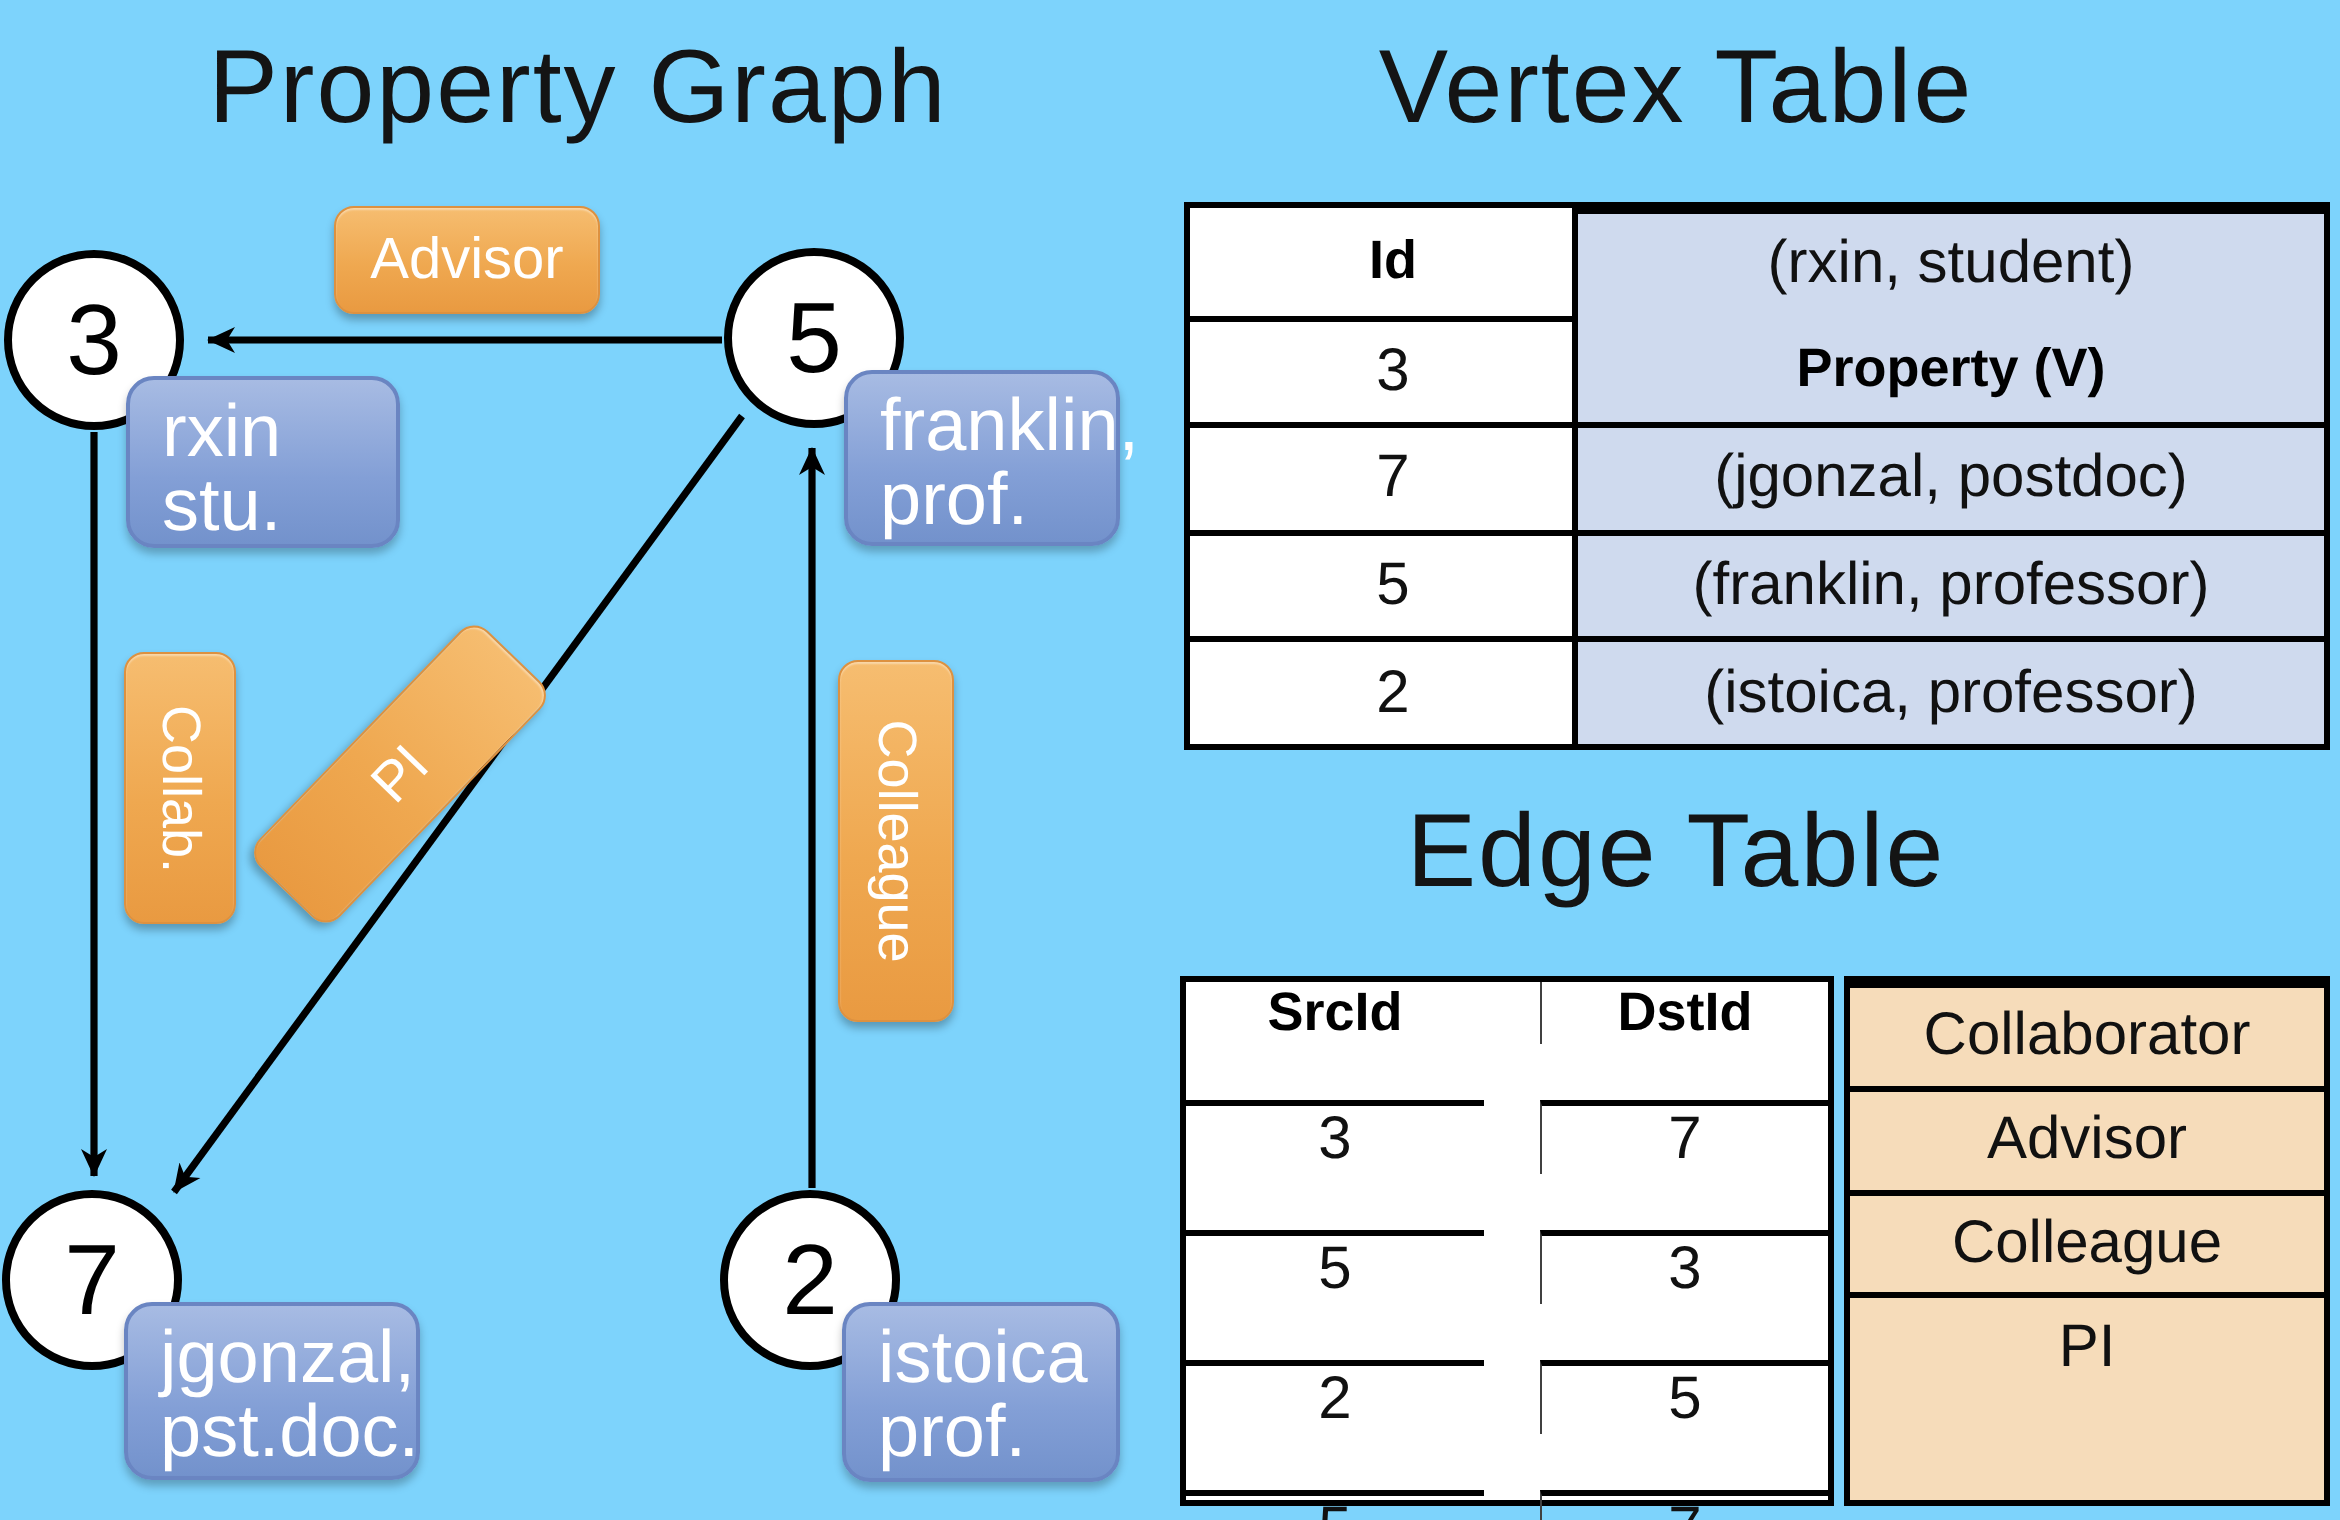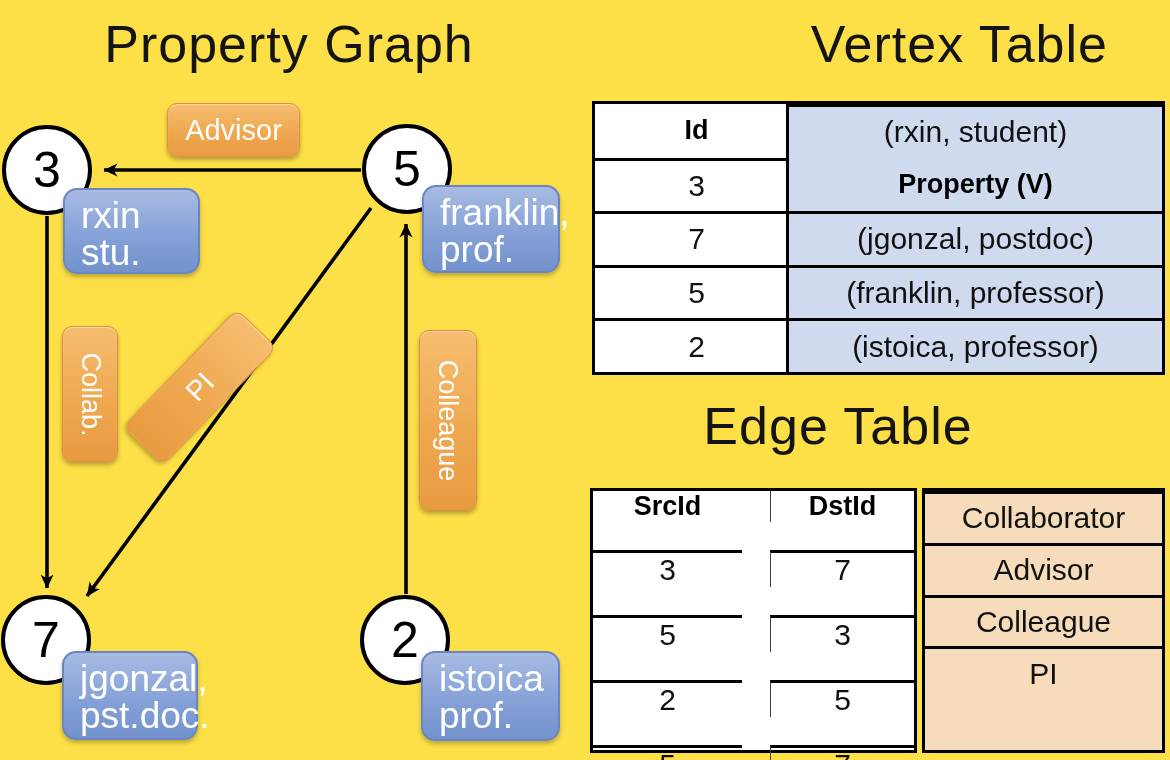--- a/index.html
+++ b/index.html
@@ -3,7 +3,7 @@
 <meta charset="utf-8">
 <style>
   html,body{margin:0;padding:0;background:#fff;}
-  .stage{position:relative;width:1170px;height:760px;background:#fde047;overflow:hidden;
+  .stage{position:relative;width:1170px;height:760px;background:#7dd3fc;overflow:hidden;
          font-family:"Liberation Sans","DejaVu Sans",sans-serif;}
   .big-title{position:absolute;font-size:52px;font-weight:300;color:#141414;
              text-align:center;white-space:nowrap;letter-spacing:1px;}

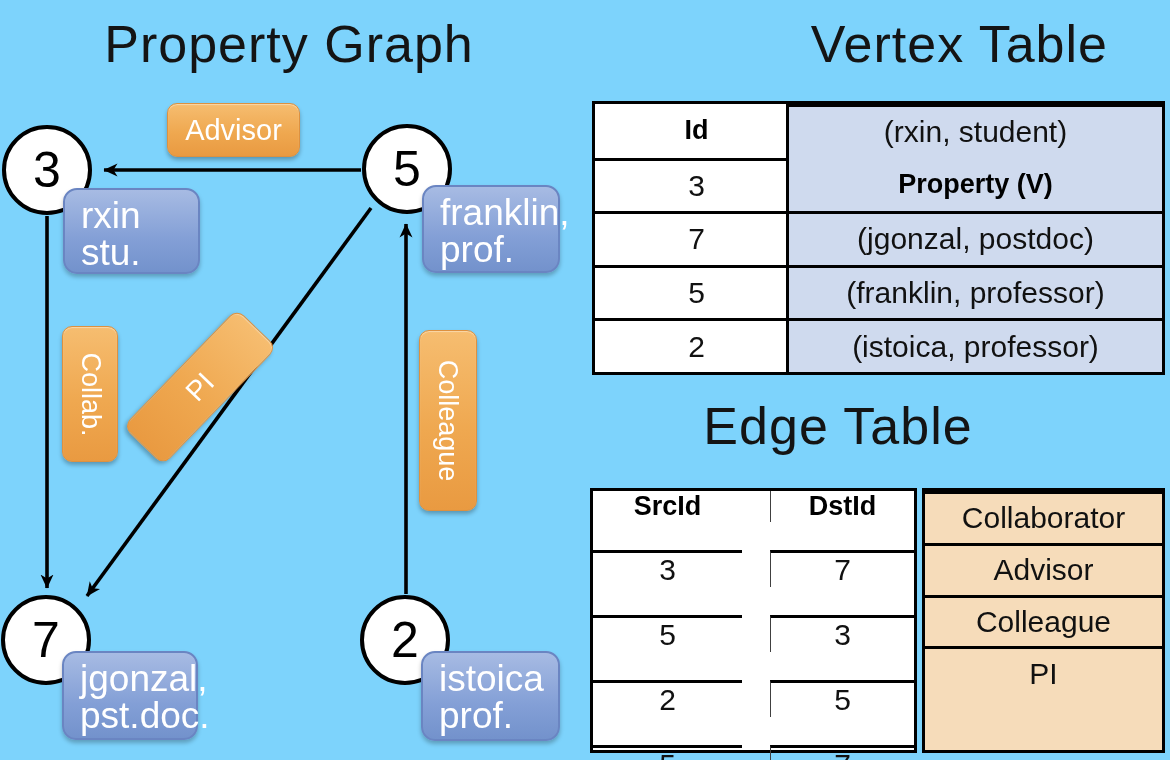--- a/index.html
+++ b/index.html
@@ -41,7 +41,7 @@
 <div class="stage">
 
   <div class="big-title" style="left:0;top:14px;width:578px;">Property Graph</div>
-  <div class="big-title" style="left:568px;top:14px;width:540px;text-align:right;">Vertex Table</div>
+  <div class="big-title" style="left:568px;top:14px;width:540px;">Vertex Table</div>
   <div class="big-title" style="left:568px;top:396px;width:540px;">Edge Table</div>
 
   <svg class="edges-svg" width="580" height="760">

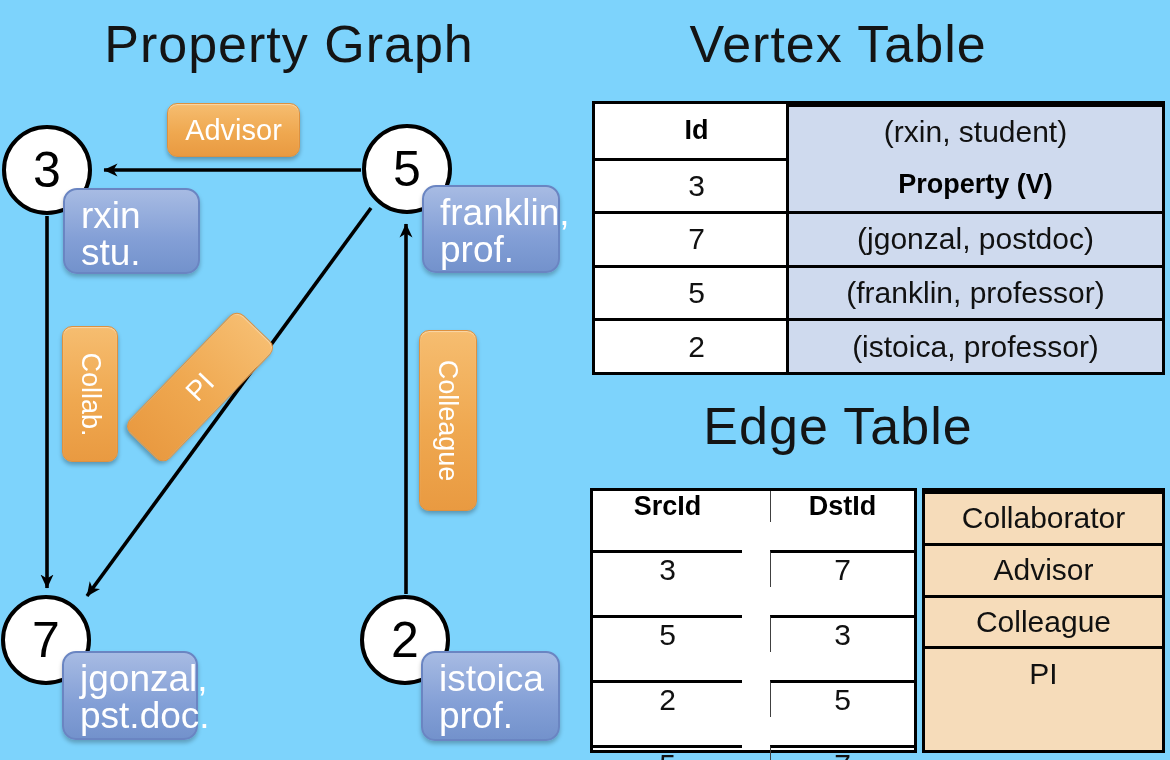--- a/index.html
+++ b/index.html
@@ -90,7 +90,7 @@
     <span>franklin,</span>
     <span>prof.</span>
   </div>
-  <div class="blabel" style="left:62px;top:651px;width:136px;height:89px;">
+  <div class="blabel" style="left:62px;top:651px;width:148px;height:89px;">
     <span>jgonzal,</span>
     <span>pst.doc.</span>
   </div>

